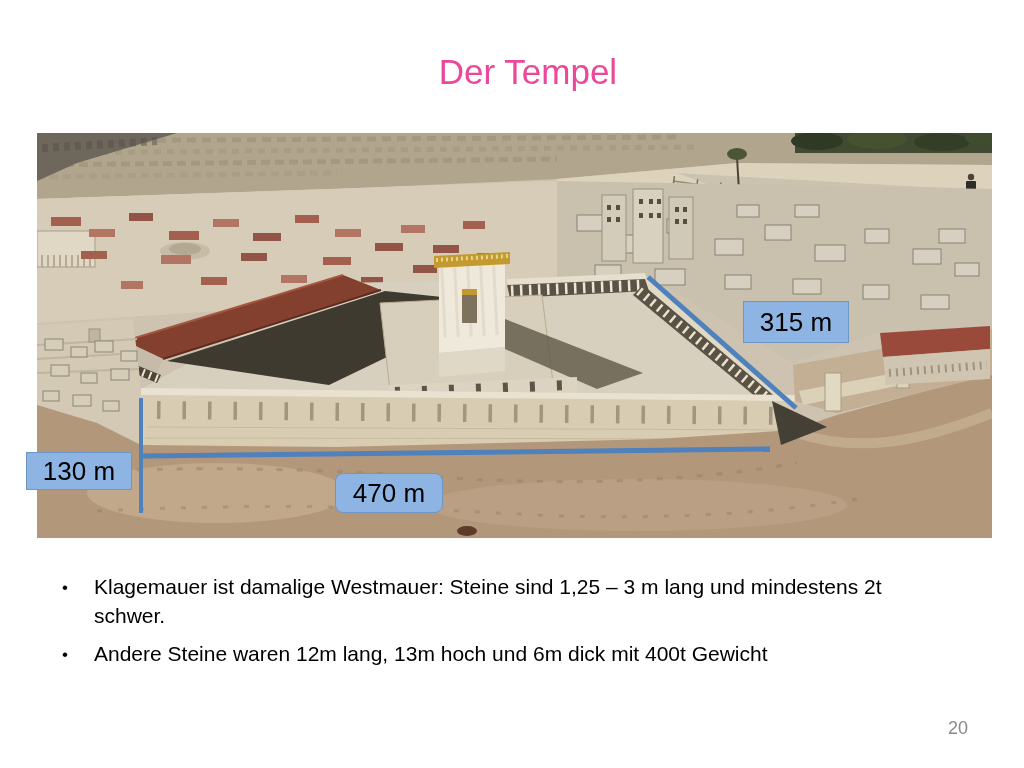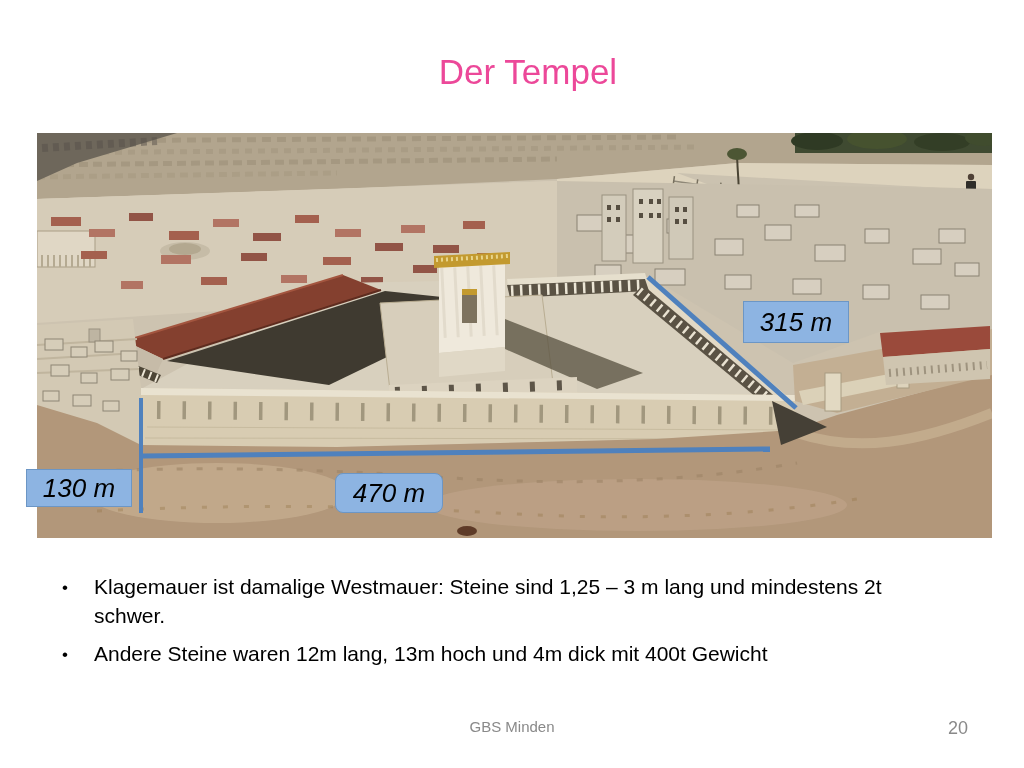--- a/index.html
+++ b/index.html
@@ -7,7 +7,7 @@
          font-family:"Liberation Sans",sans-serif;}
   .title{position:absolute;left:0;top:36px;width:100%;margin:16px;text-align:center;
          font-size:35px;font-weight:400;color:#ec4899;letter-spacing:0;}
-  .photo-wrap{position:absolute;left:37px;top:133px;width:955px;height:342px;font-style:italic;}
+  .photo-wrap{position:absolute;left:37px;top:133px;width:955px;height:342px;}
   .photo{position:absolute;left:0;top:0;width:955px;height:405px;display:block;}
   .annot{position:absolute;left:0;top:0;width:955px;height:405px;pointer-events:none;}
   .mlabel{position:absolute;display:flex;align-items:center;justify-content:center;

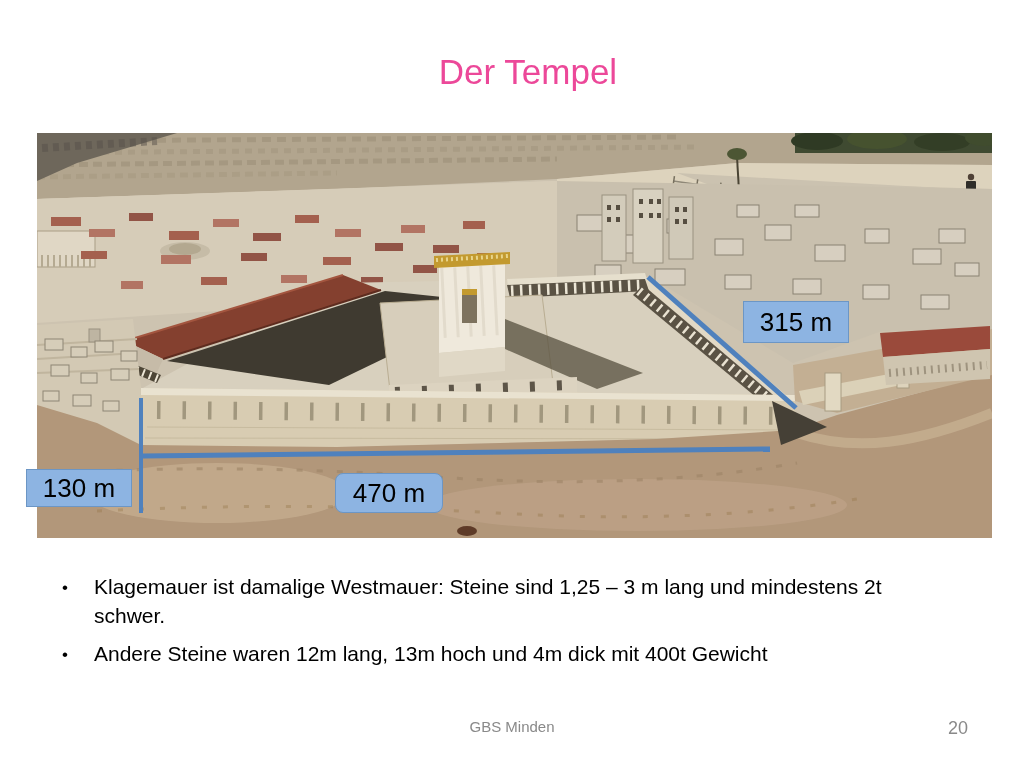--- a/index.html
+++ b/index.html
@@ -13,7 +13,7 @@
   .mlabel{position:absolute;display:flex;align-items:center;justify-content:center;
           font-size:26px;color:#000;border:1px solid #6c96c5;box-sizing:border-box;}
   #label-315m{left:706px;top:168px;width:106px;height:42px;}
-  #label-130m{left:-11px;top:319px;width:106px;height:38px;margin-top:17px;}
+  #label-130m{left:-11px;top:319px;width:106px;height:38px;}
   #label-470m{left:298px;top:340px;width:108px;height:40px;border-radius:8px;}
   .bullets{position:absolute;left:52px;top:572px;width:875px;margin:0;padding:0;list-style:none;
            font-size:21px;line-height:29px;color:#000;}

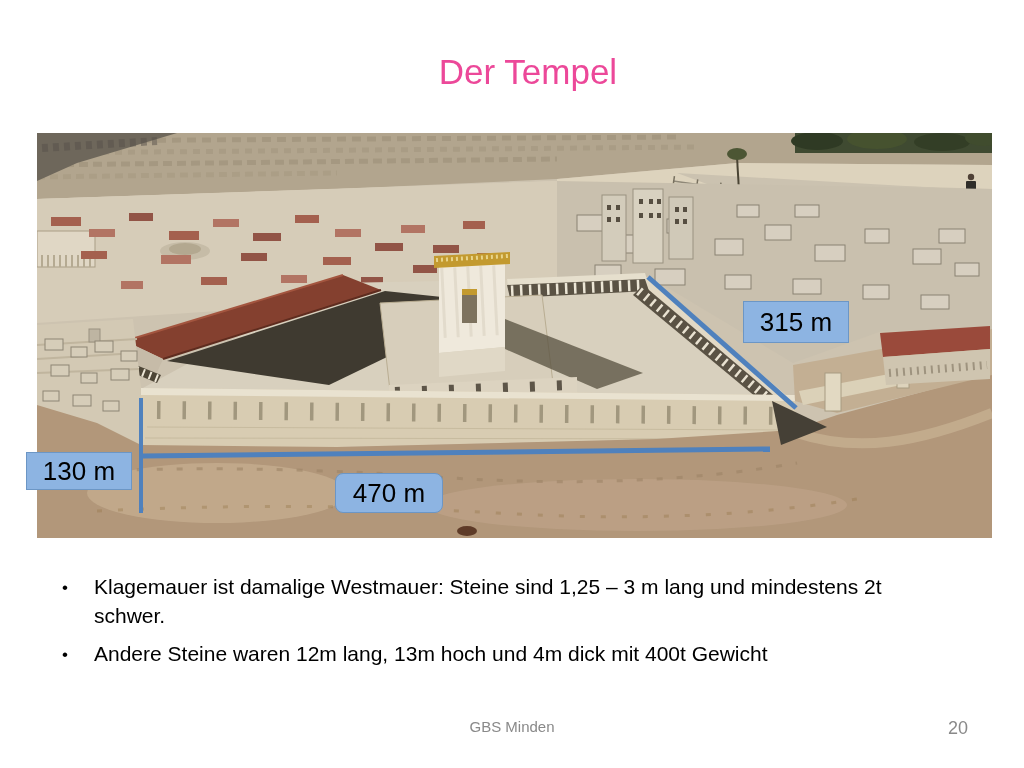--- a/index.html
+++ b/index.html
@@ -258,7 +258,7 @@
     </li>
     <li>
       <span class="marker">•</span>
-      <span>Andere Steine waren 12m lang, 13m hoch und 4m dick mit 400t Gewicht</span>
+      <span>Andere Steine waren 12m lang, 13m hoch und 6m dick mit 400t Gewicht</span>
     </li>
   </ul>
 

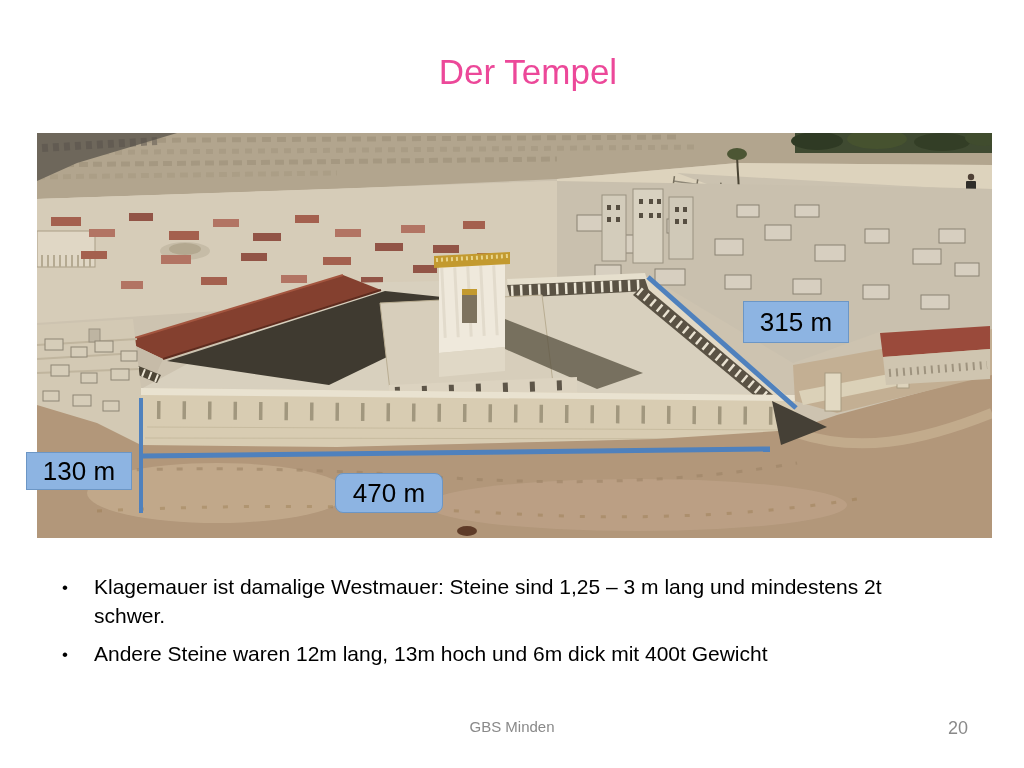--- a/index.html
+++ b/index.html
@@ -262,7 +262,6 @@
     </li>
   </ul>
 
-  <div class="footer-text" style="color: rgb(137, 137, 137);">GBS Minden</div>
   <div class="page-number" style="color: rgb(137, 137, 137);">20</div>
 
 </div>

